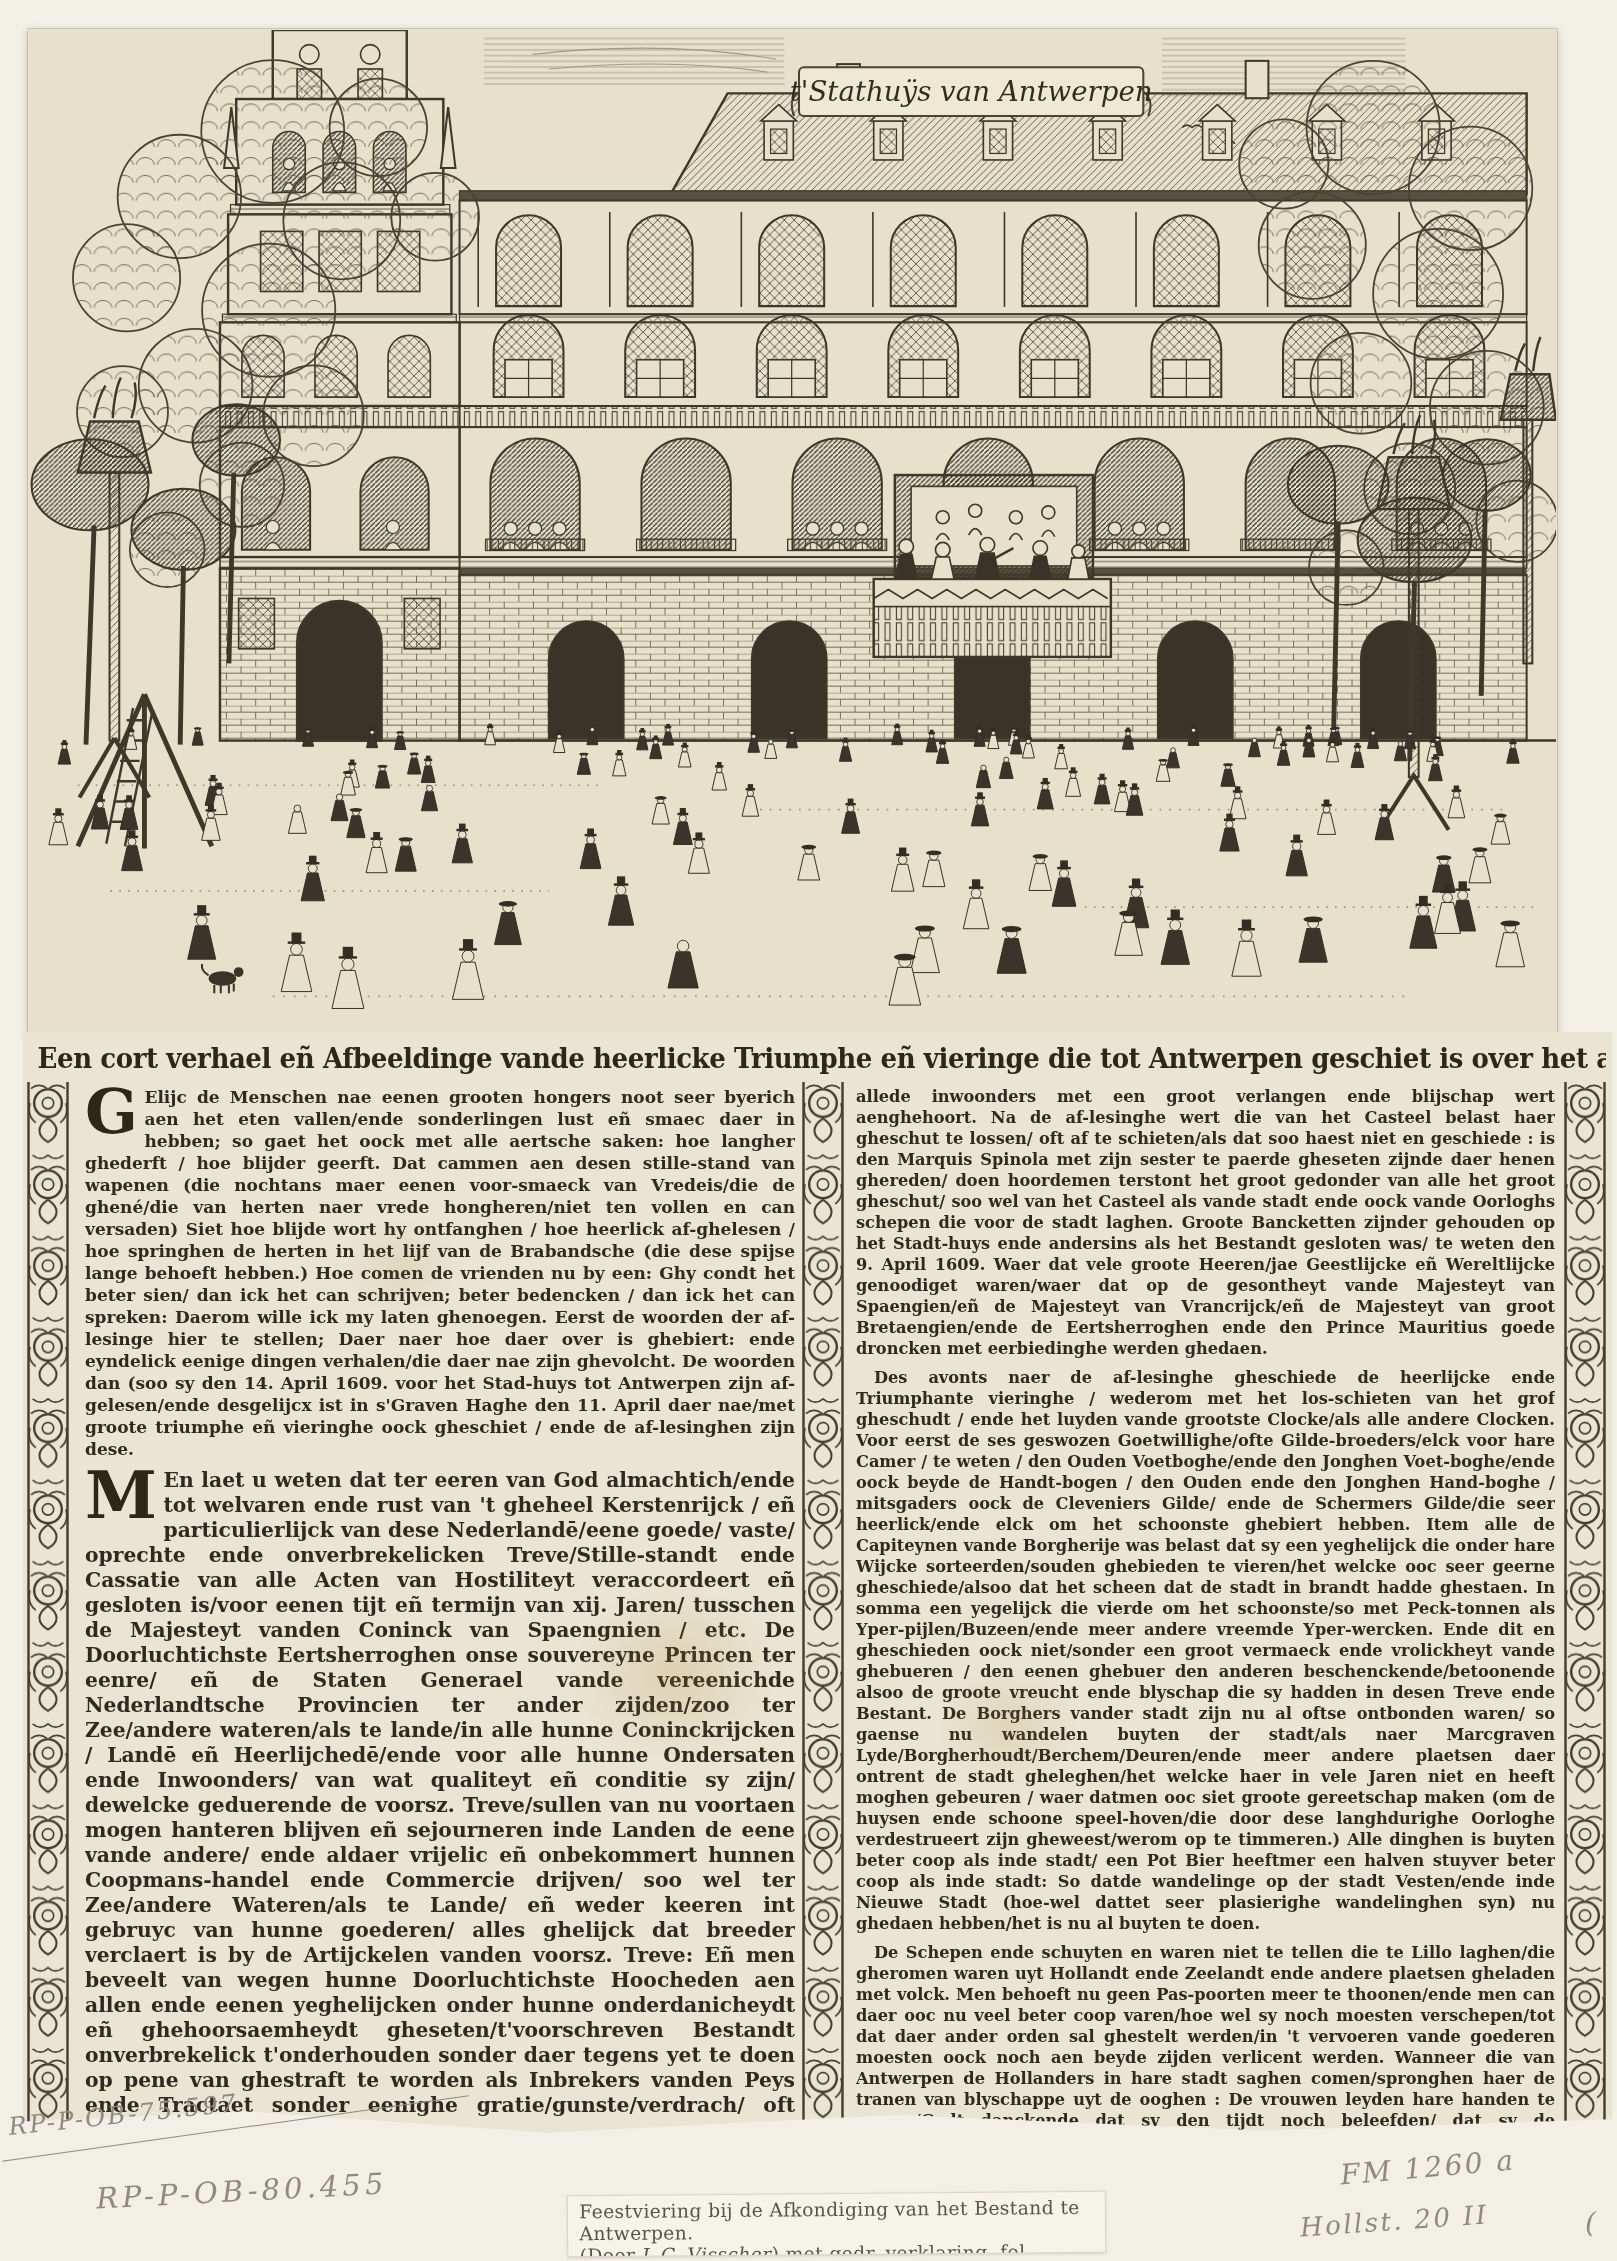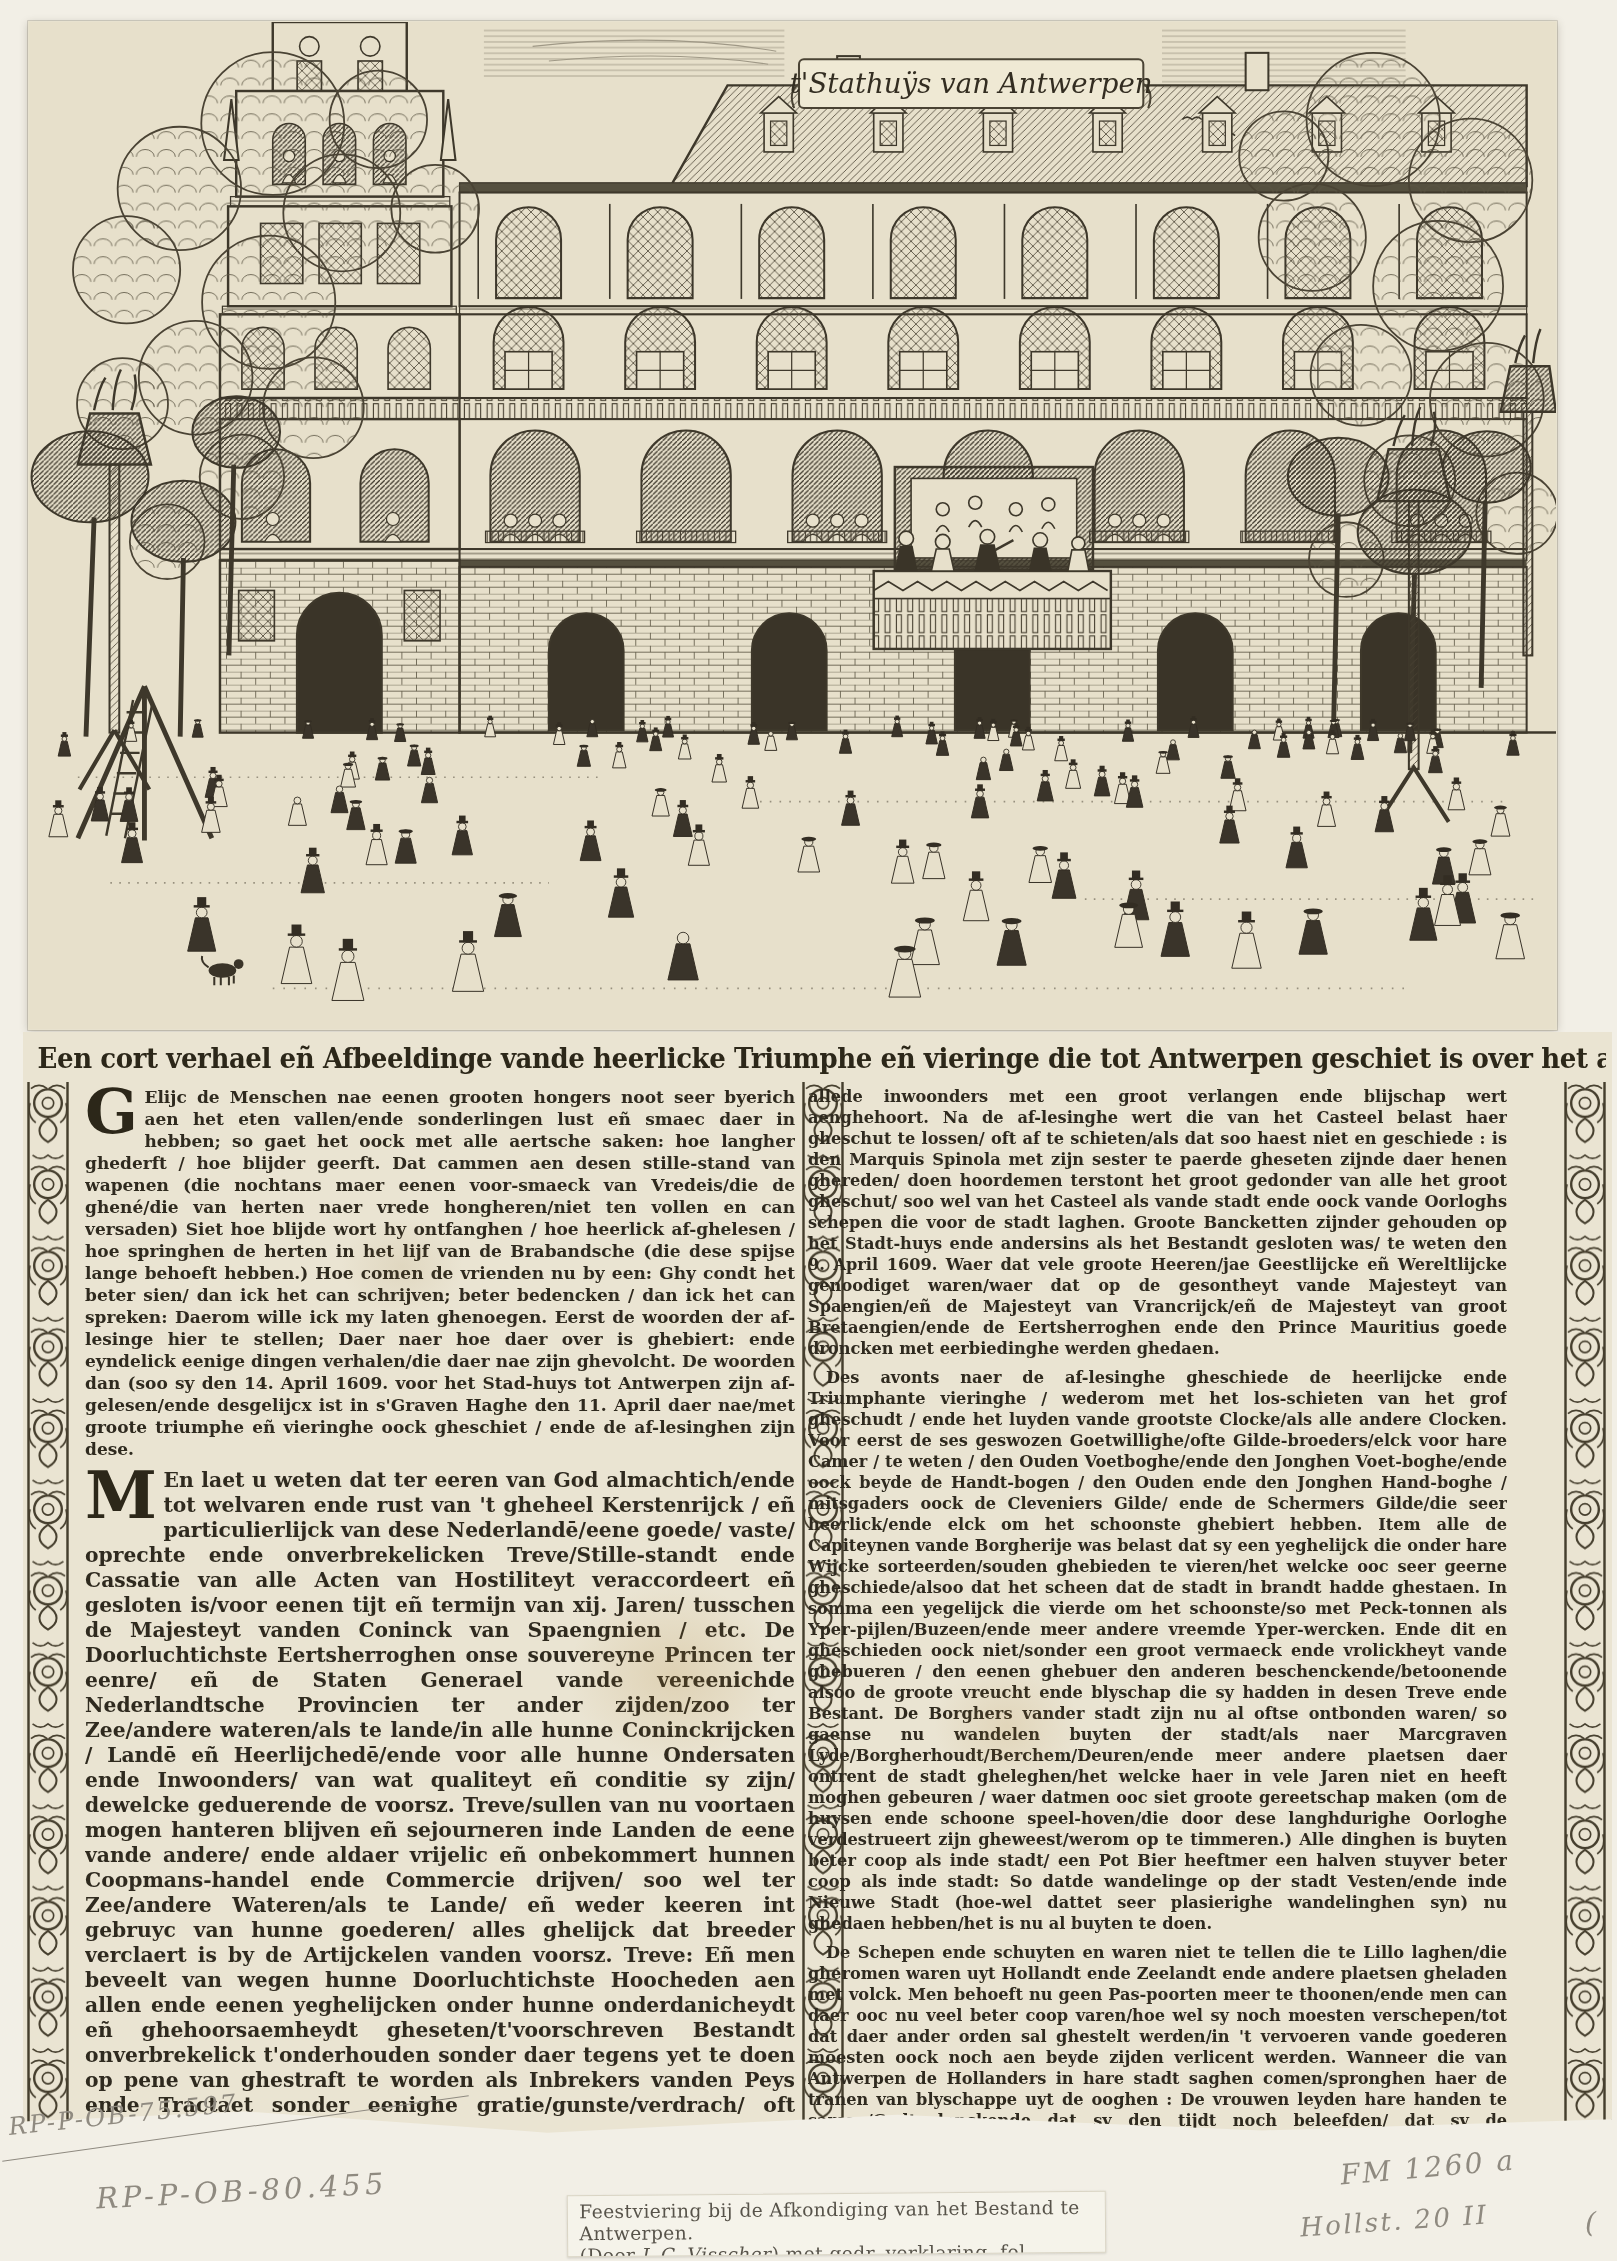--- a/index.html
+++ b/index.html
@@ -13,7 +13,7 @@
     position:absolute;background:#e8e2cf;
     box-shadow:0 2.4px 8.1px rgba(60,50,30,.25), 0 0 0 0.8px rgba(90,80,55,.25);
   }
-  #sheet-top{left:28px;top:21px;width:1529px;height:1009px;}
+  #sheet-top{left:28px;top:29px;width:1529px;height:1009px;}
   #sheet-bottom{
     left:23px;top:1032px;width:1589px;height:1114px;background:#eae4d2;
     clip-path:polygon(0 0,100% 0,100% 97.6%,78% 98.6%,55% 97.2%,33% 98.8%,14% 96.9%,0 97.8%);

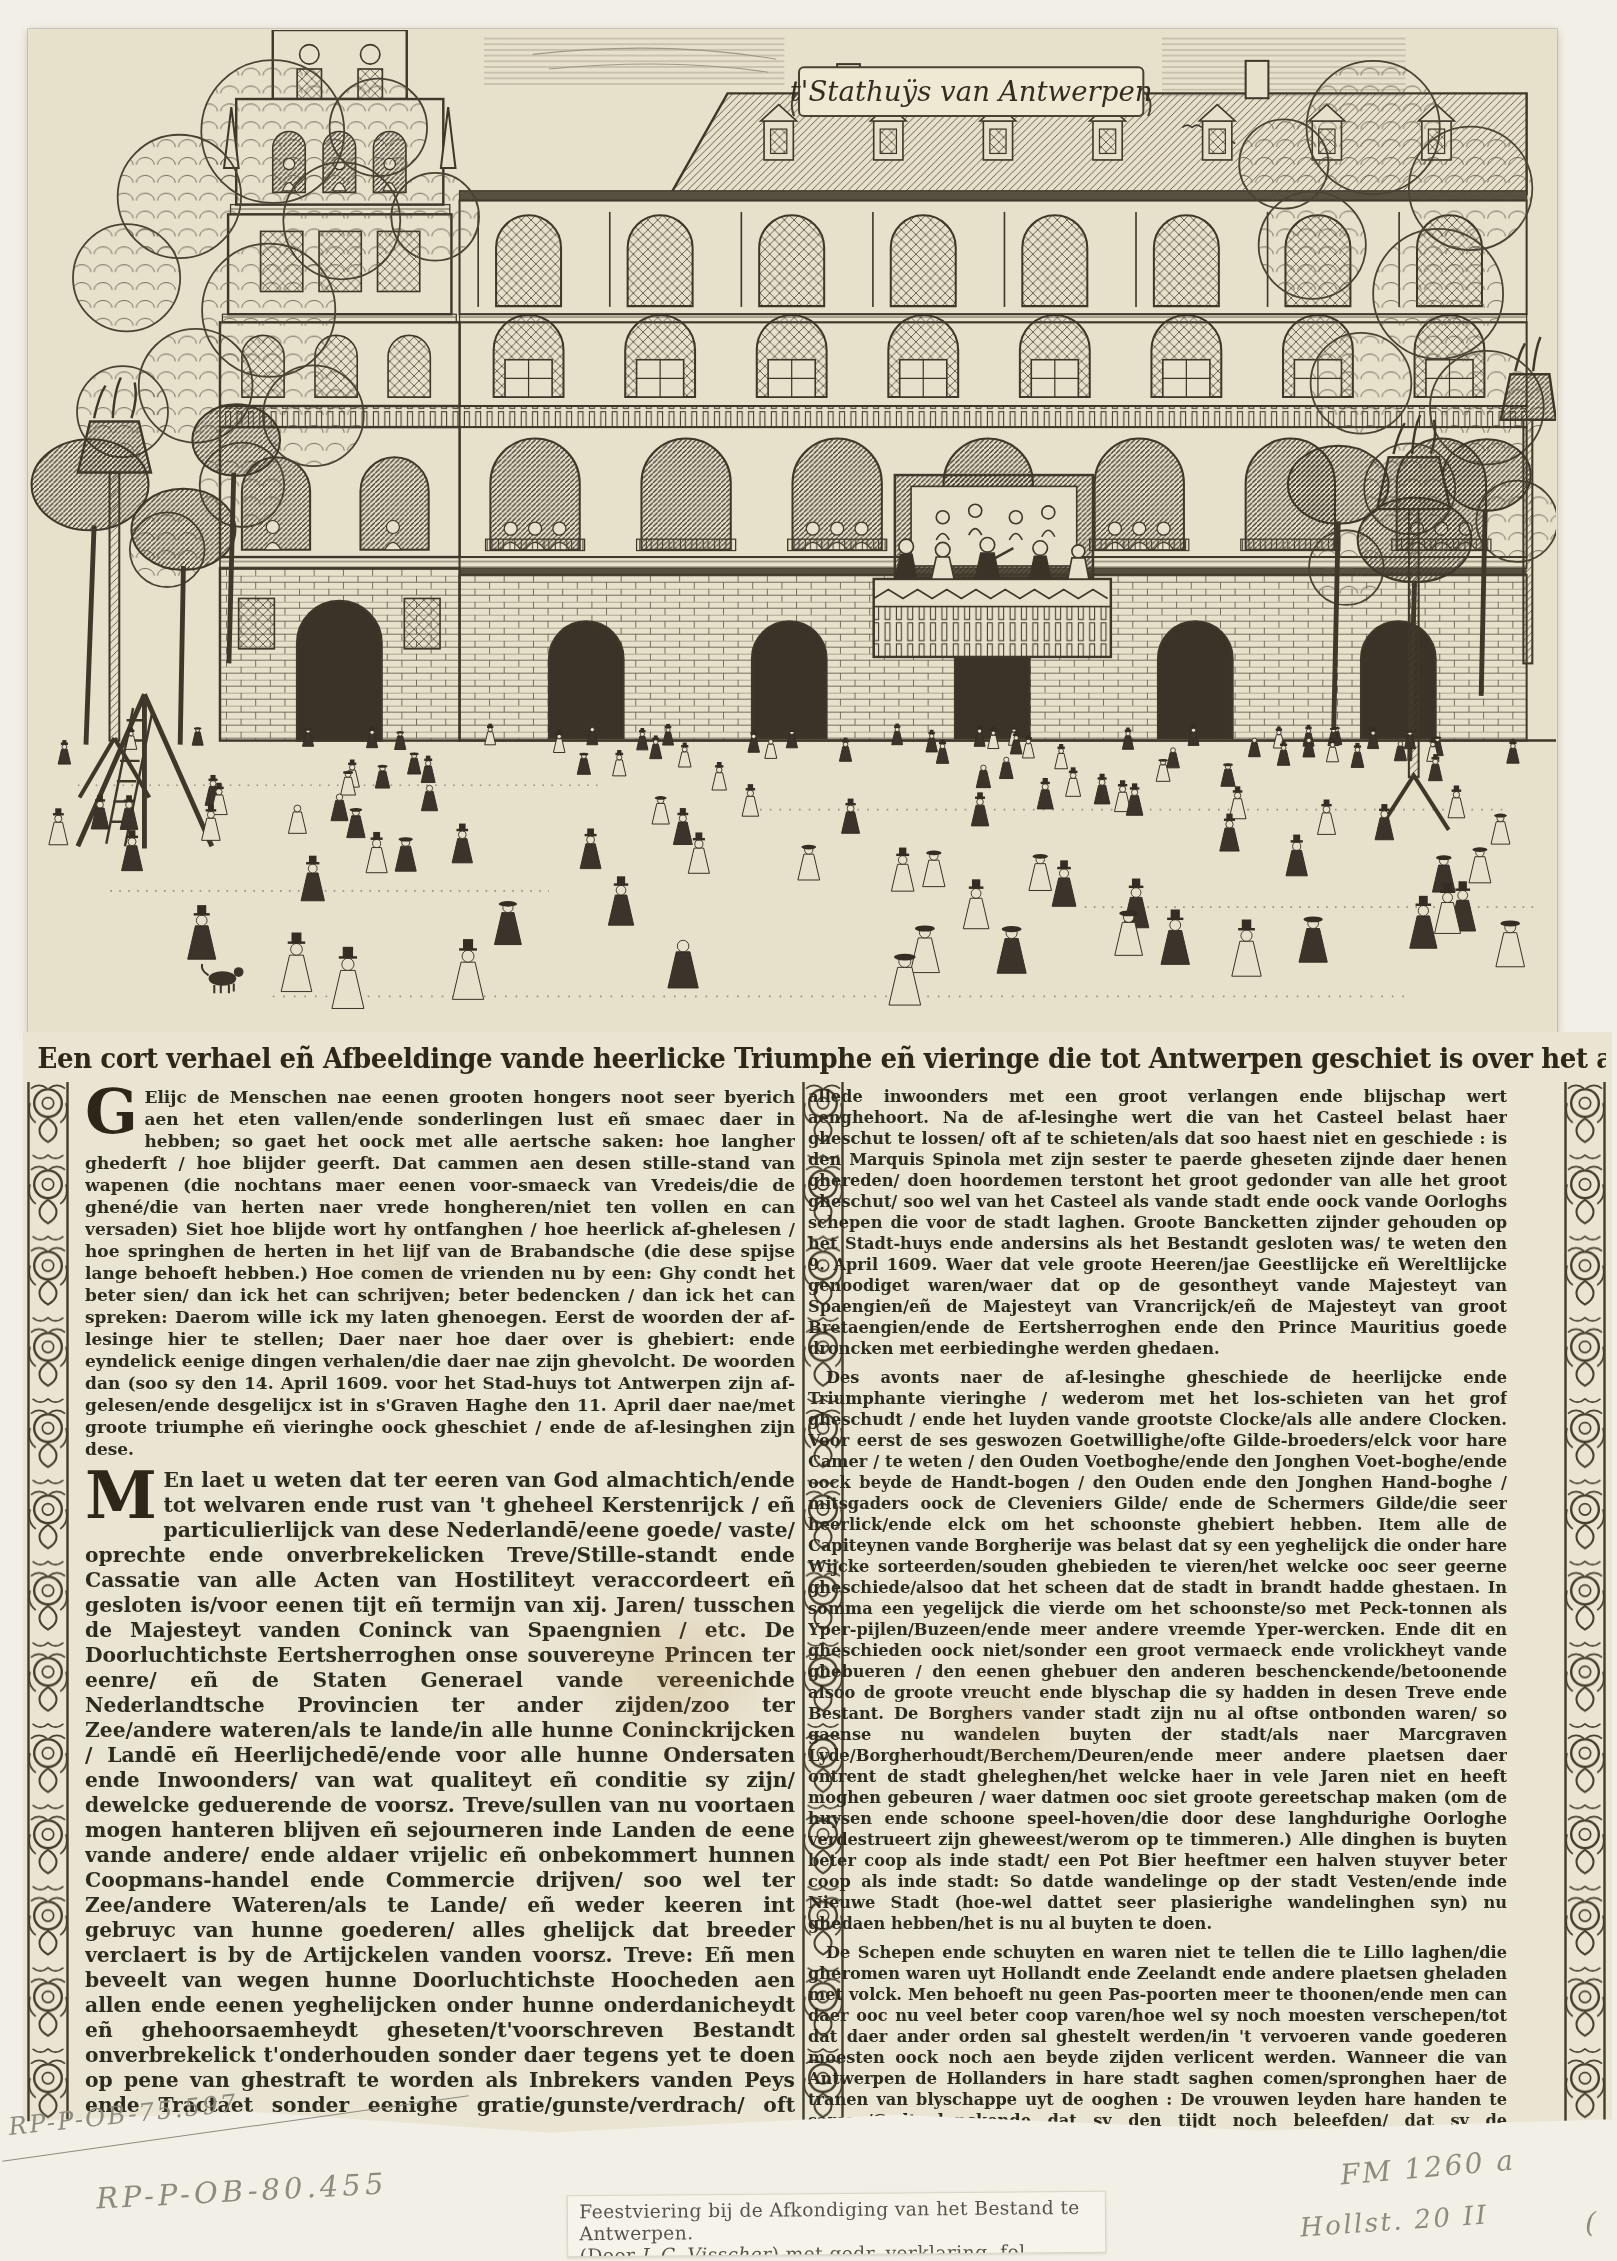--- a/index.html
+++ b/index.html
@@ -44,7 +44,7 @@
     text-align:justify;color:#2f2a1f;
   }
   #col-left{left:62px;width:710px;font-size:17px;line-height:22px;font-weight:700;}
-  #col-right{left:785px;width:699px;font-size:16.2px;line-height:21px;font-weight:700;}
+  #col-right{left:833px;width:699px;font-size:16.2px;line-height:21px;font-weight:700;}
   .col p{margin:0 0 8.1px 0;}
   .col p.indent{text-indent:18px;}
   #col-left .big{font-size:20.3px;line-height:25px;}

